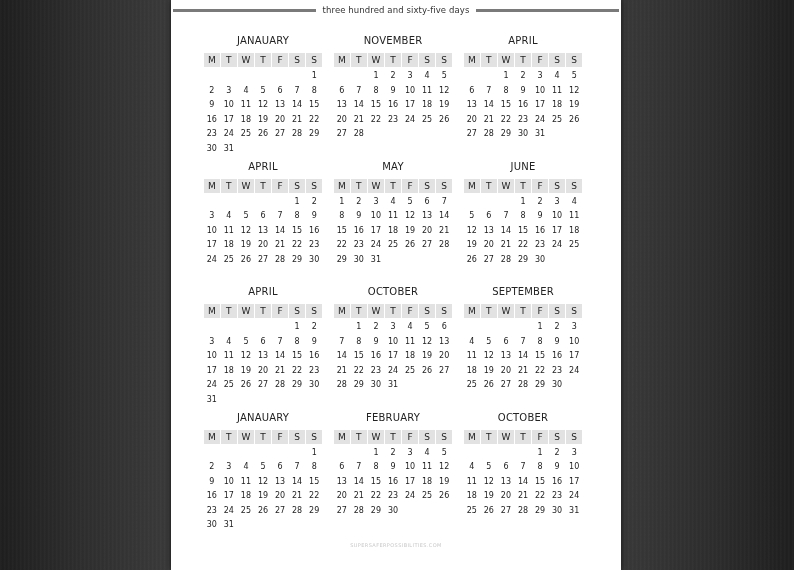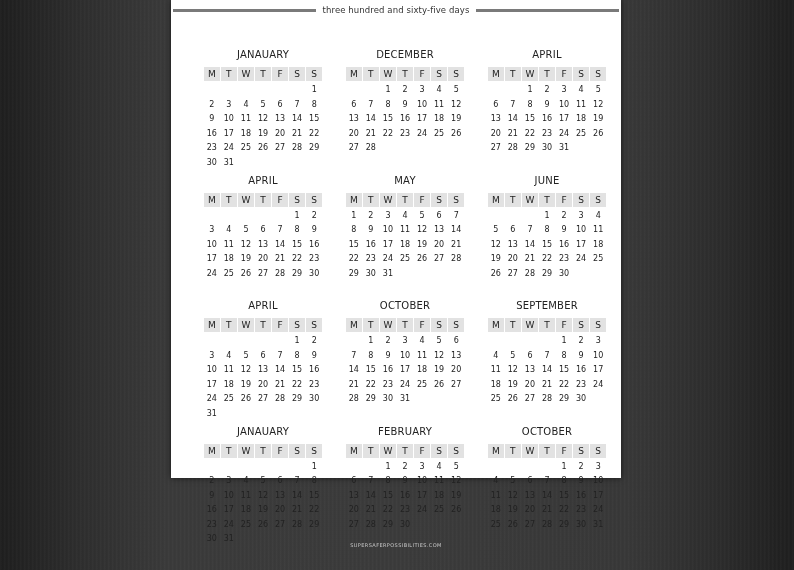--- a/index.html
+++ b/index.html
@@ -14,7 +14,7 @@
     pointer-events:none;
   }
   .page {
-    position:absolute; left:171px; top:0; width:450px; height:478px;
+    position:absolute; left:171px; top:0; width:450px; height:570px;
     background:#ffffff;
     box-shadow: 0 0 6px rgba(0,0,0,0.6);
   }

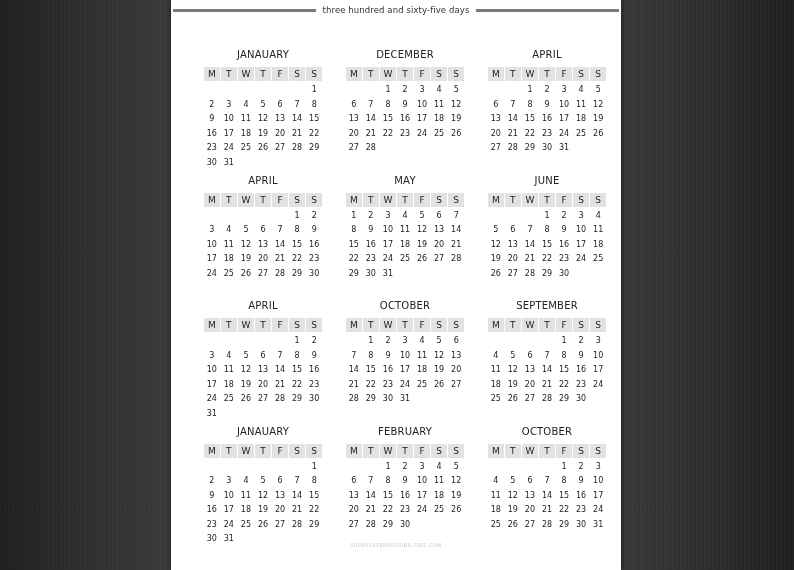--- a/index.html
+++ b/index.html
@@ -28,10 +28,10 @@
     letter-spacing:0.1px;
   }
   .months {
-    position:absolute; left:33px; top:48px;
+    position:absolute; left:33px; top:34px;
     display:grid;
     grid-template-columns: repeat(3, 118px);
-    column-gap:24px;
+    column-gap:12px;
     grid-template-rows: repeat(4, 125.5px);
   }
   .month { position:relative; }

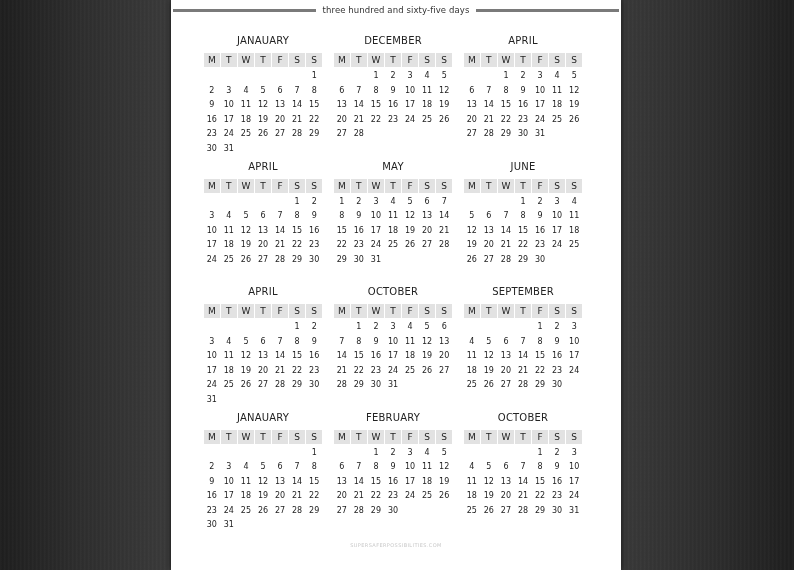--- a/index.html
+++ b/index.html
@@ -125,7 +125,7 @@
         </div>
       </div>
       <div class="month">
-        <div class="month-name">DECEMBER</div>
+        <div class="month-name">NOVEMBER</div>
         <div class="dow">
           <span>M</span>
           <span>T</span>

